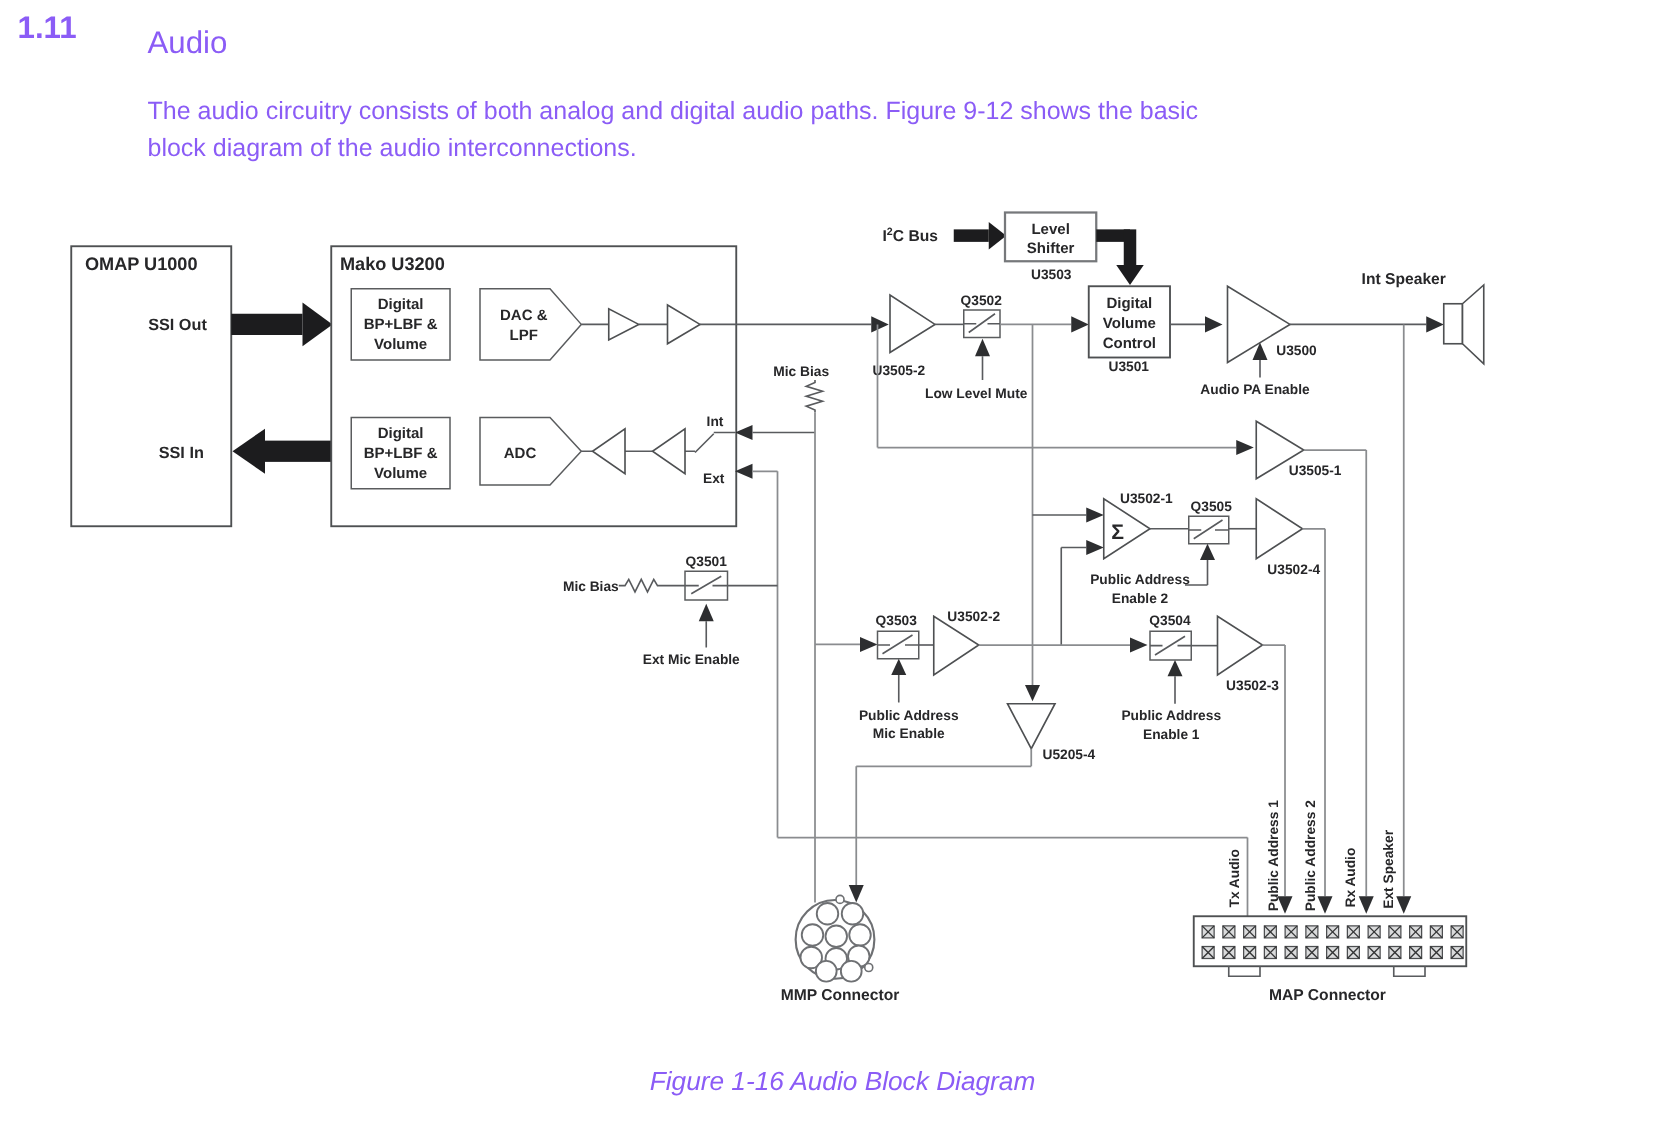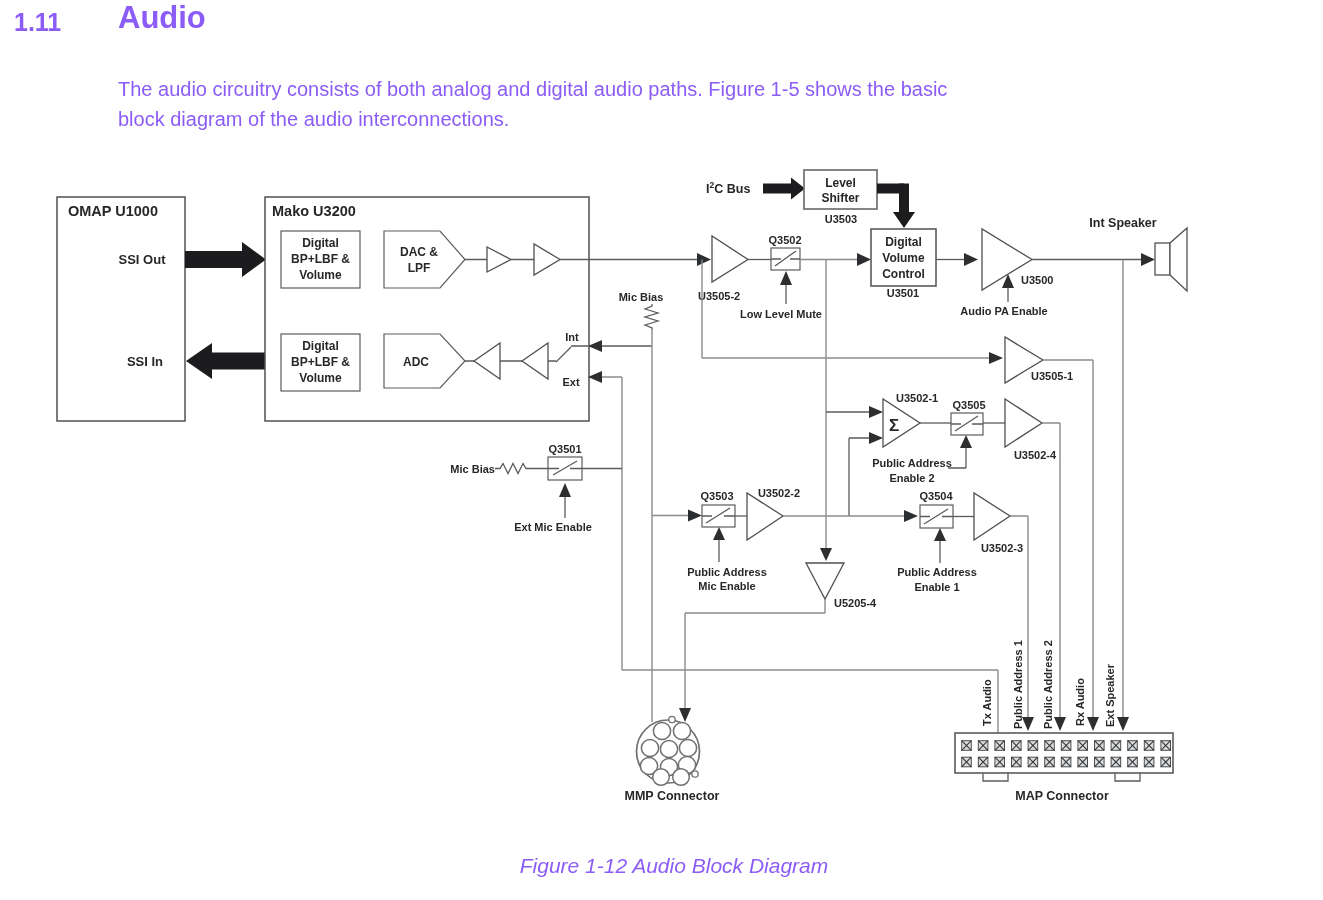--- a/index.html
+++ b/index.html
@@ -6,7 +6,7 @@
   .page{position:relative;width:1323px;height:900px;background:#fff;overflow:hidden;
         font-family:"Liberation Sans",sans-serif;color:#8b5cf6}
   .h-num{position:absolute;left:14px;top:8px;font-size:25px;font-weight:bold;white-space:nowrap}
-  .h-title{position:absolute;left:118px;top:0;font-size:31px;font-weight:bold;white-space:nowrap}
+  .h-title{position:absolute;left:118px;top:20px;font-size:25px;font-weight:normal;white-space:nowrap}
   .body-text{position:absolute;left:118px;top:74px;font-size:20px;line-height:30px;white-space:nowrap}
   .caption{position:absolute;left:674px;top:854px;transform:translateX(-50%);
            font-size:21px;font-style:italic;white-space:nowrap}

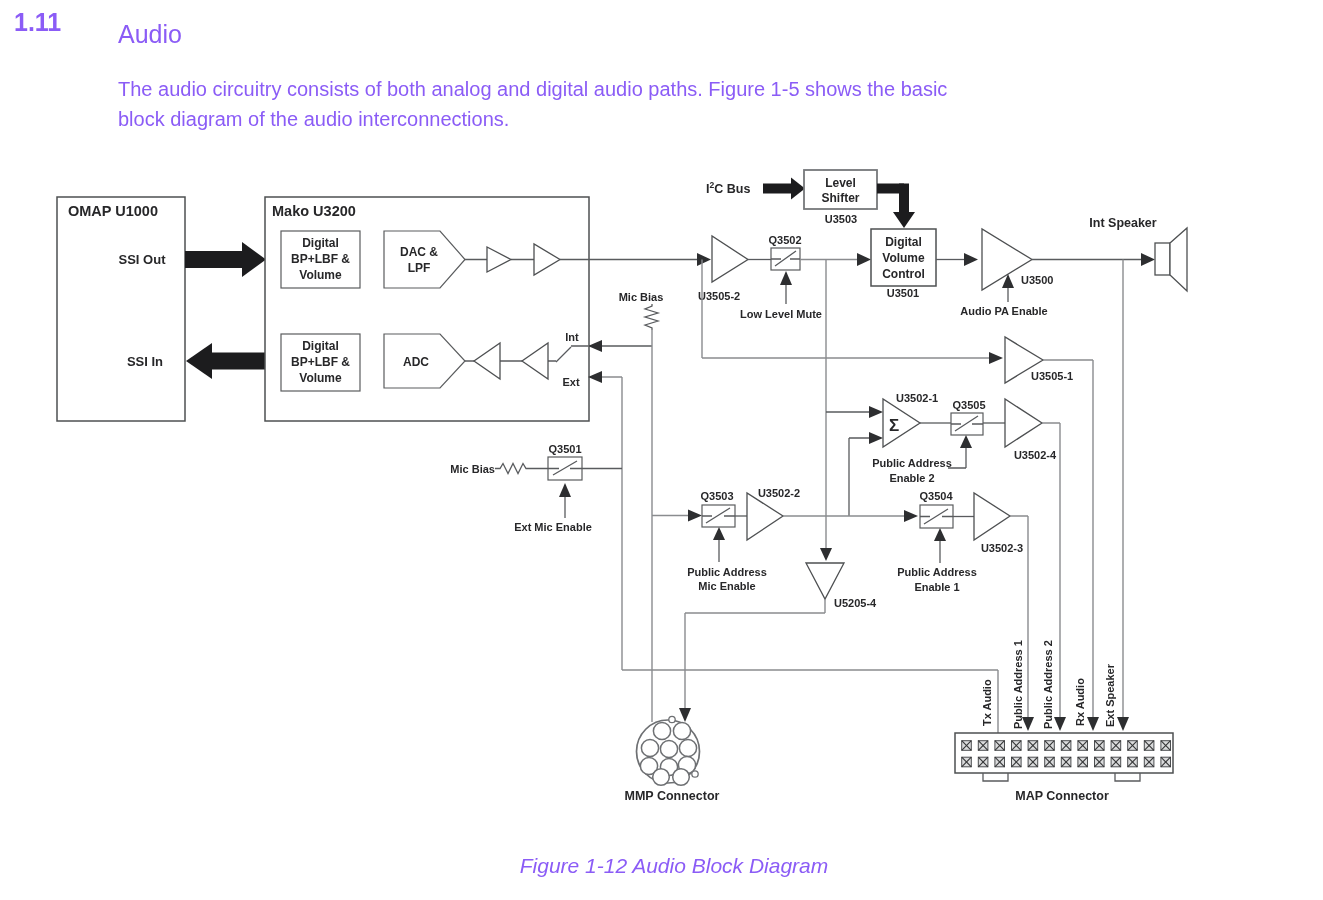--- a/index.html
+++ b/index.html
@@ -41,7 +41,7 @@
   <div class="h-num">1.11</div>
   <div class="h-title">Audio</div>
   <div class="body-text">
-    <div>The audio circuitry consists of both analog and digital audio paths. Figure 1-5 shows the basic</div>
+    <div>The audio circuitry consists of both analog and digital audio paths. Figure 9-12 shows the basic</div>
     <div>block diagram of the audio interconnections.</div>
   </div>
 

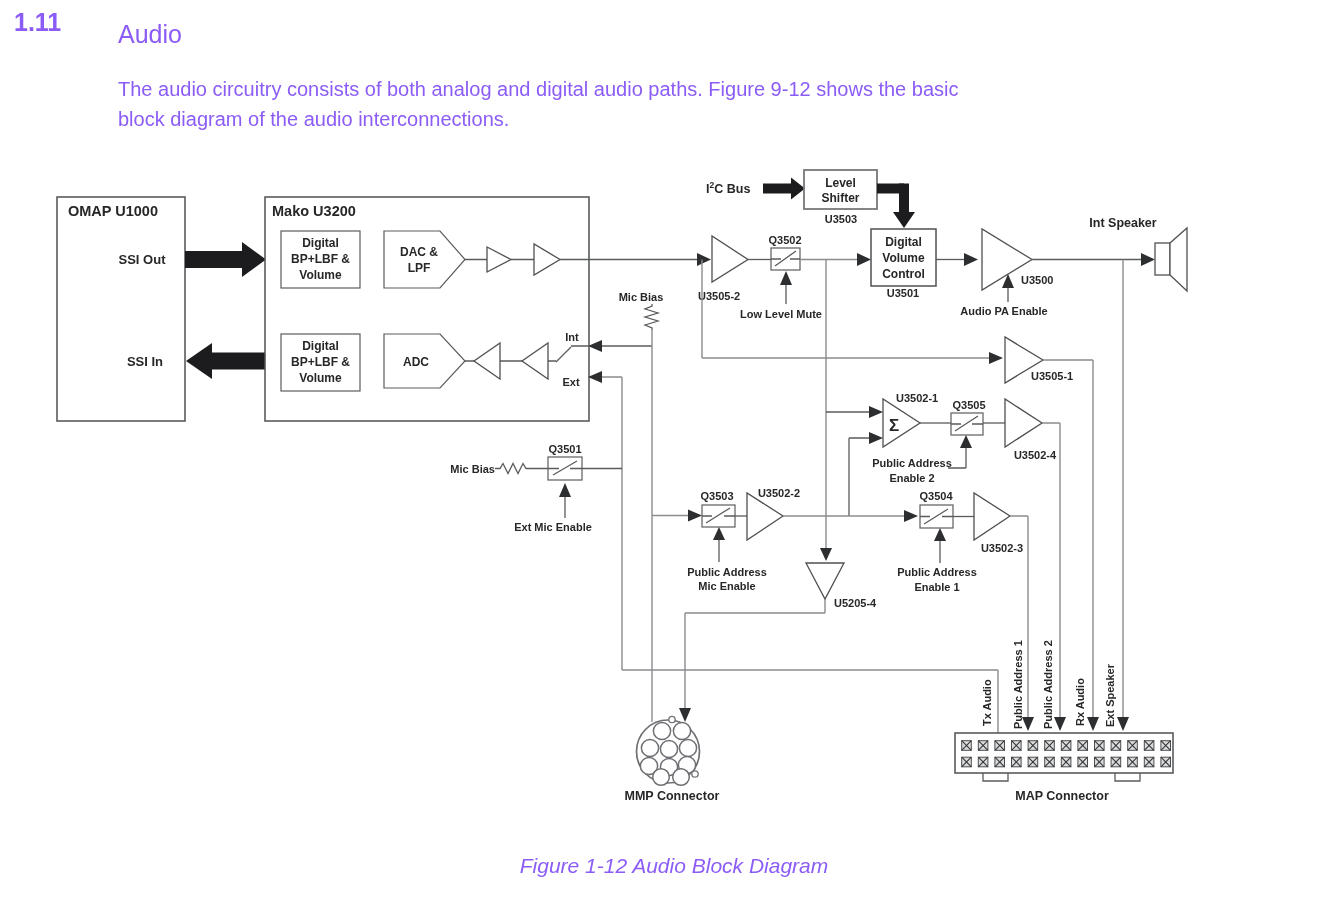--- a/index.html
+++ b/index.html
@@ -307,7 +307,7 @@
     </g>
   </svg>
 
-  <div class="caption">Figure 1-12 Audio Block Diagram</div>
+  <div class="caption">Figure 1-16 Audio Block Diagram</div>
 </div>
 
 </body></html>

